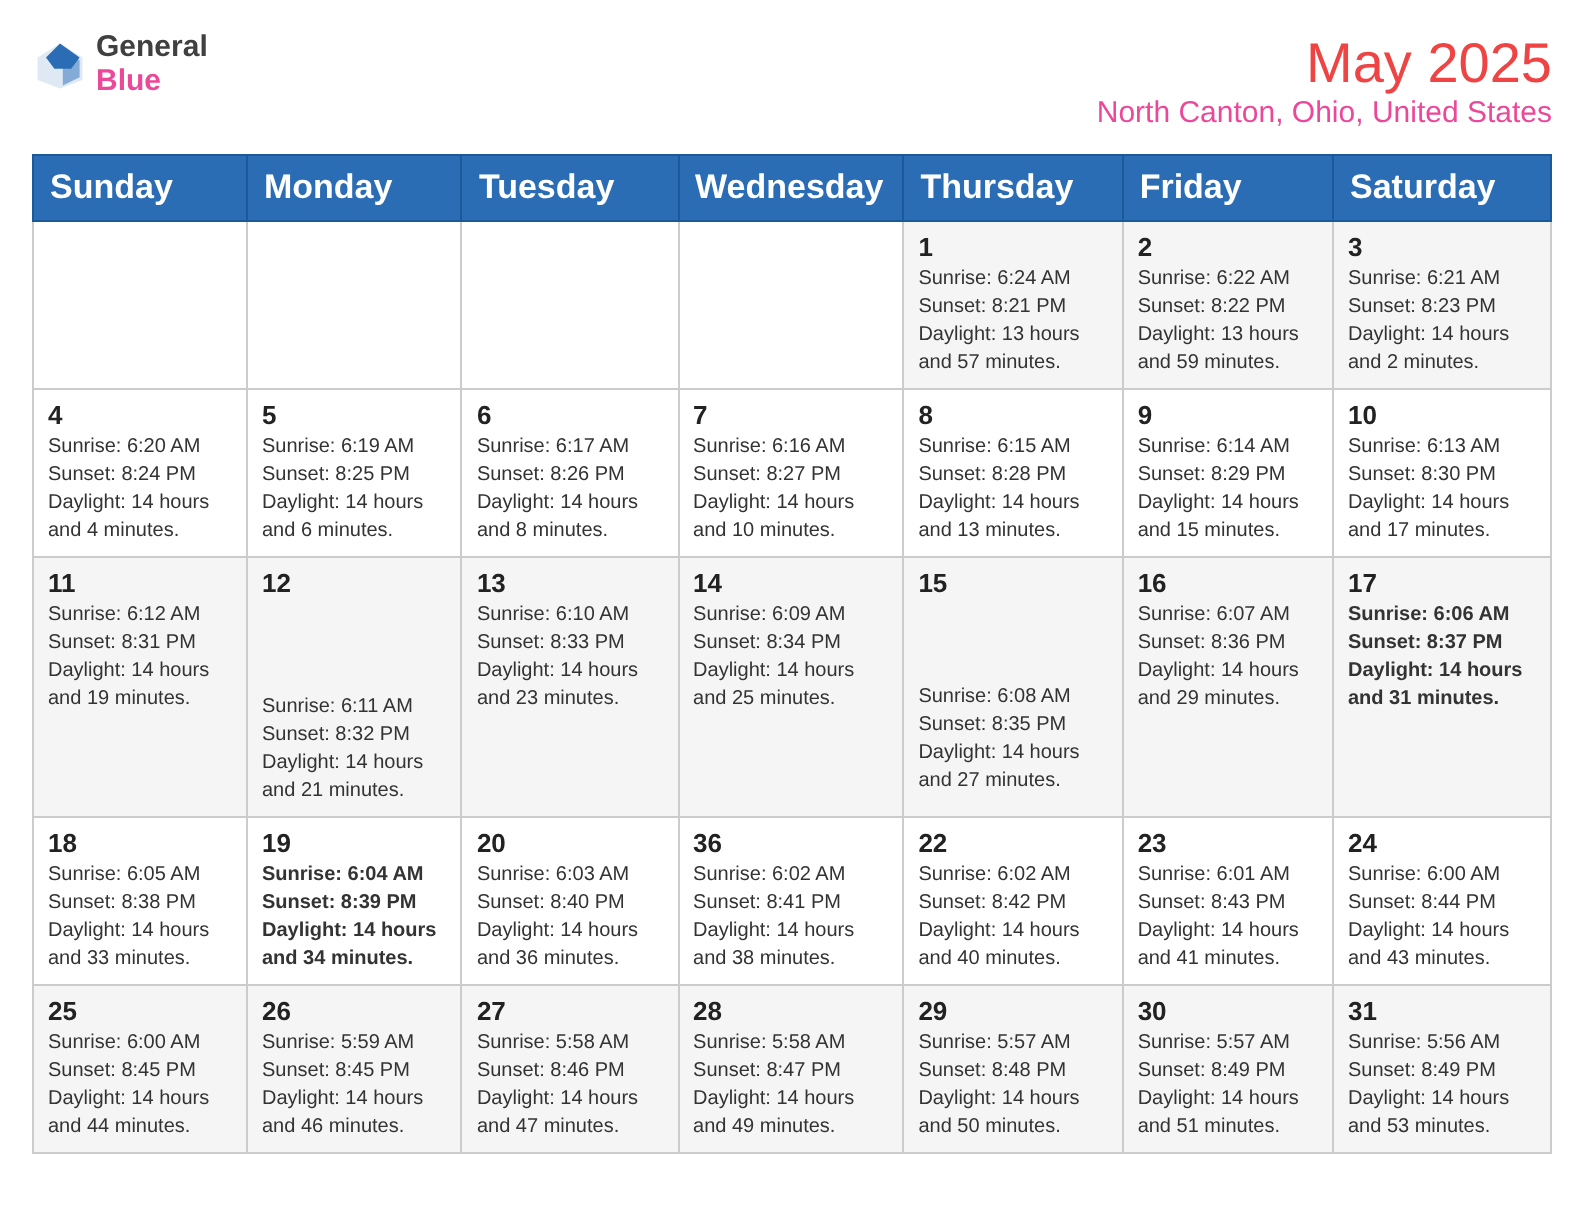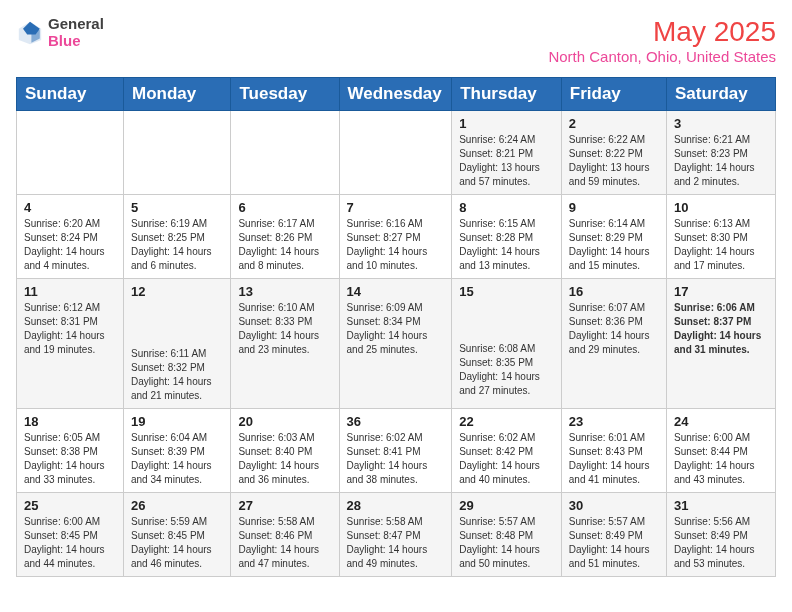--- a/index.html
+++ b/index.html
@@ -251,7 +251,7 @@
         </td>
         <td>
           <span class="day-num">19</span>
-          <div class="day-info" style="white-space: pre-line;">Sunrise: 6:04 AM
+          <div class="day-info" style="white-space: pre-line; font-weight: bold;">Sunrise: 6:04 AM
 Sunset: 8:39 PM
 Daylight: 14 hours and 34 minutes.</div>
         </td>

